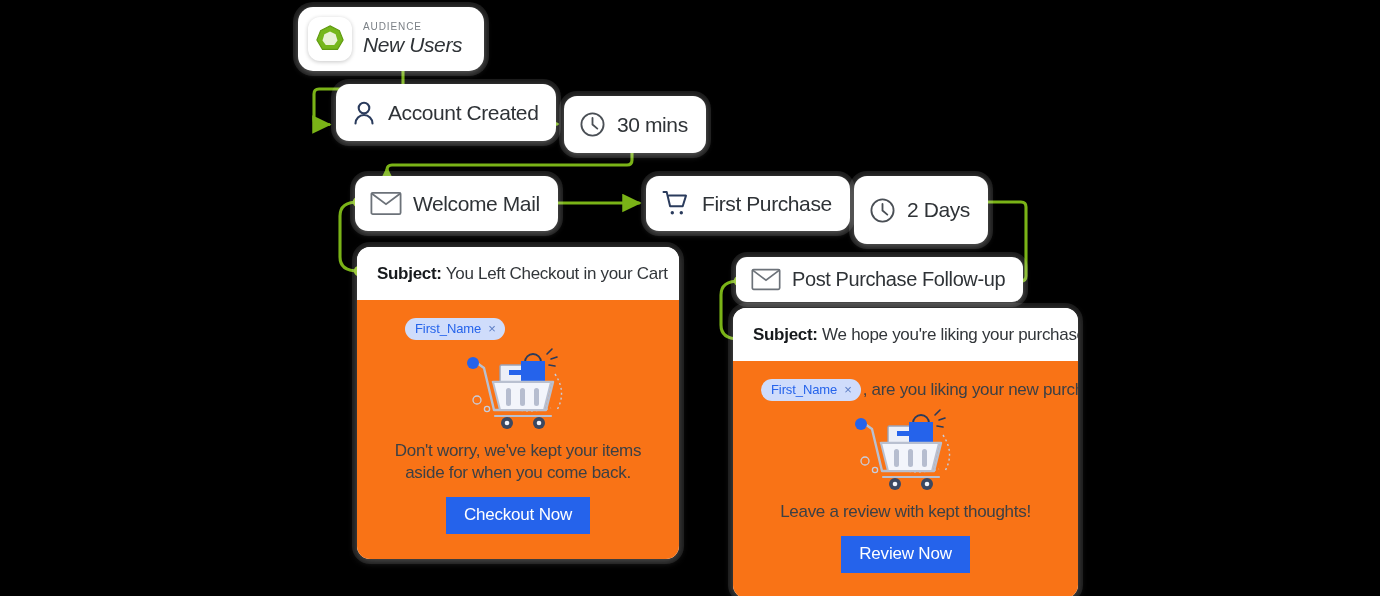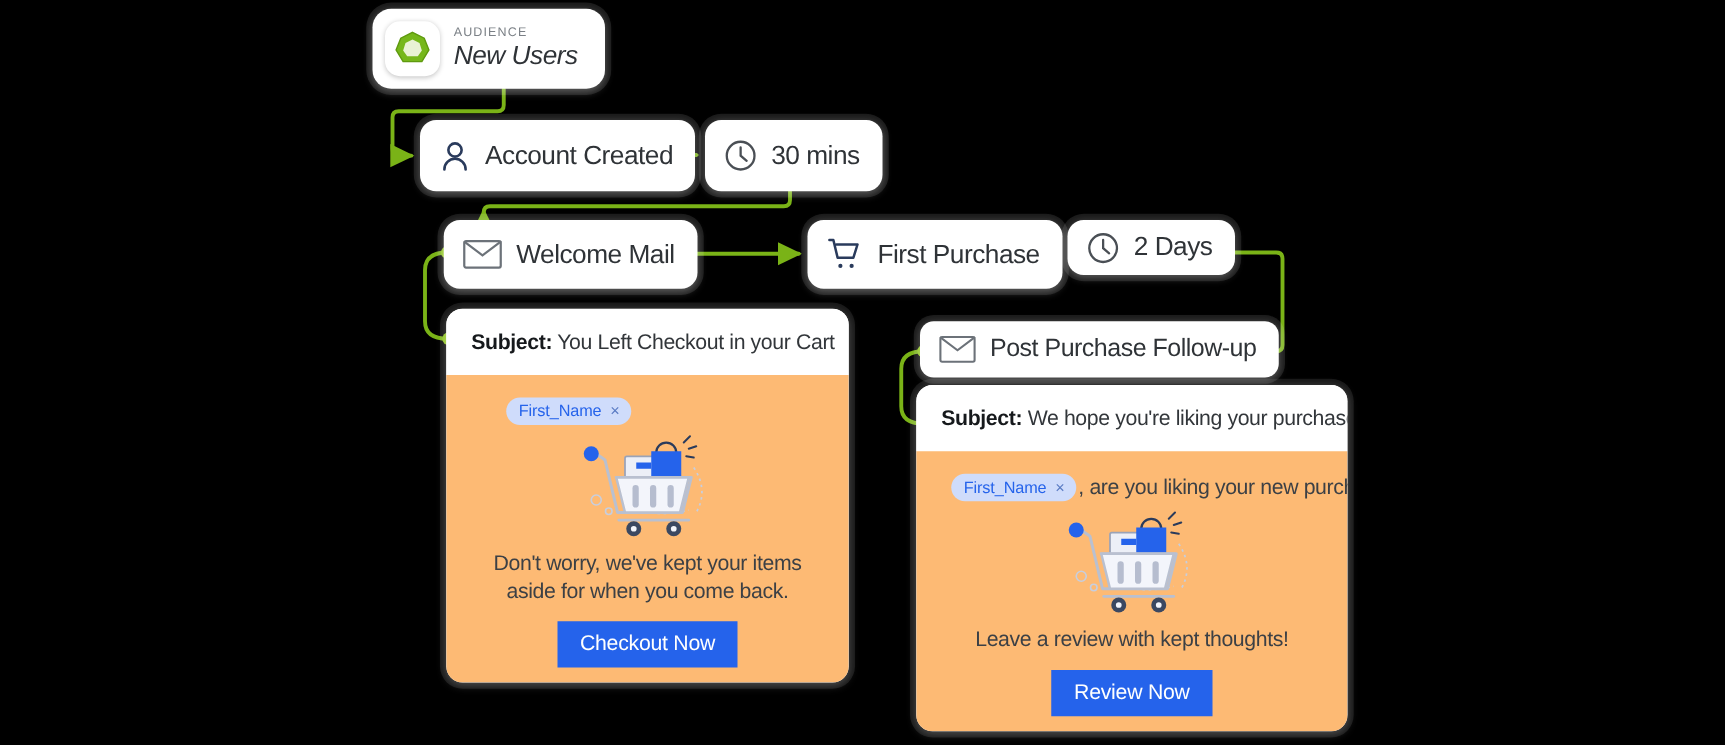--- a/index.html
+++ b/index.html
@@ -75,7 +75,7 @@
     font-style: italic;
   }
 
-  #account-created { left: 336px; top: 96px; height: 57px; }
+  #account-created { left: 336px; top: 84px; height: 57px; }
   #delay-30 { left: 564px; top: 96px; height: 57px; }
   #welcome-mail { left: 355px; top: 176px; height: 55px; }
   #first-purchase { left: 646px; top: 176px; height: 55px; }

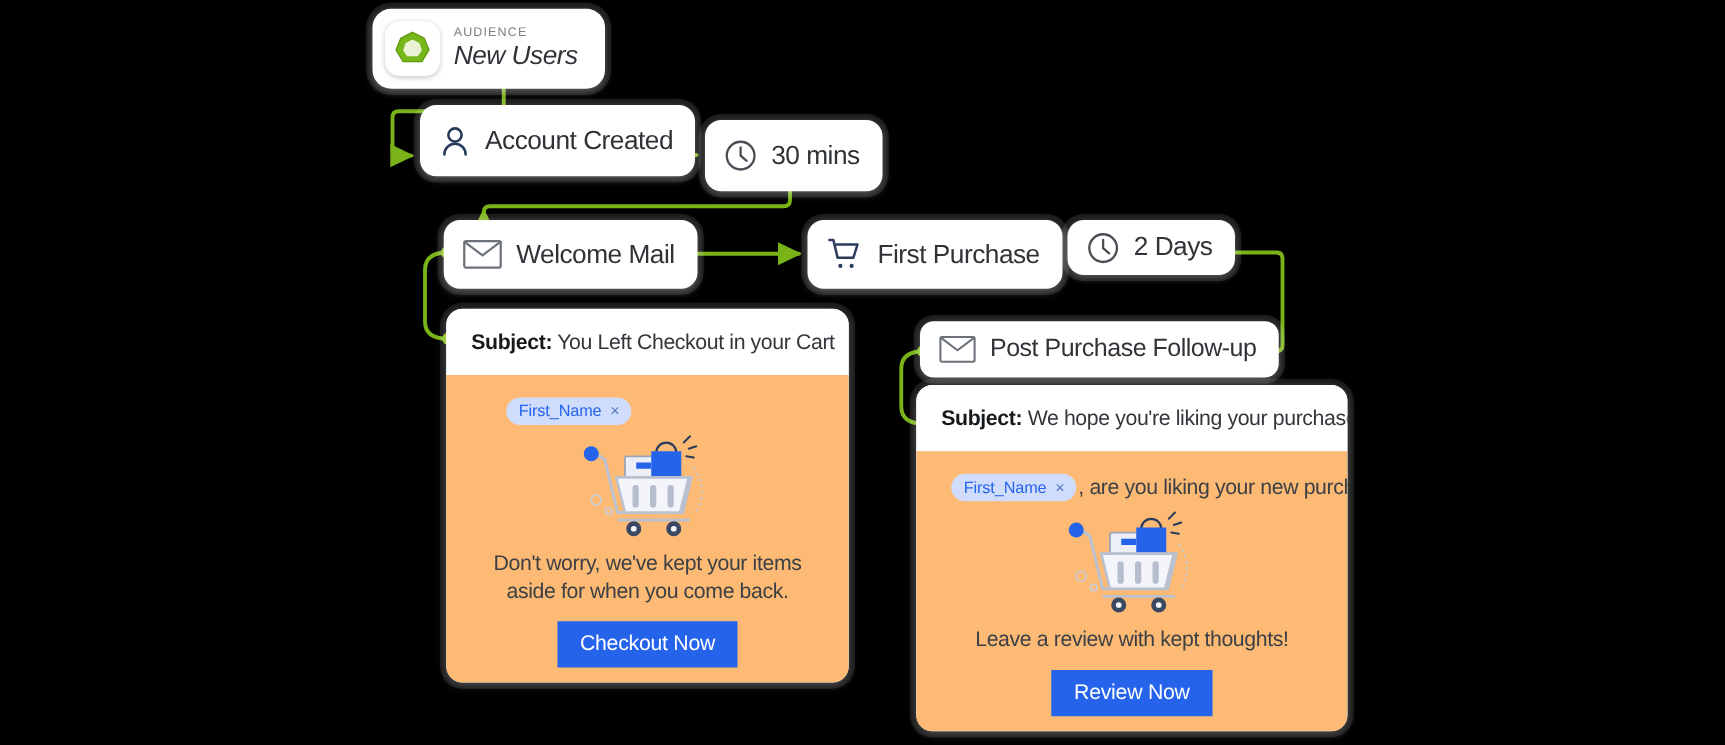--- a/index.html
+++ b/index.html
@@ -79,7 +79,7 @@
   #delay-30 { left: 564px; top: 96px; height: 57px; }
   #welcome-mail { left: 355px; top: 176px; height: 55px; }
   #first-purchase { left: 646px; top: 176px; height: 55px; }
-  #delay-2days { left: 854px; top: 176px; height: 44px; }
+  #delay-2days { left: 854px; top: 176px; height: 68px; }
   #post-purchase { left: 736px; top: 257px; height: 45px; border-radius: 11px; }
   #post-purchase .label { font-size: 20px; }
 

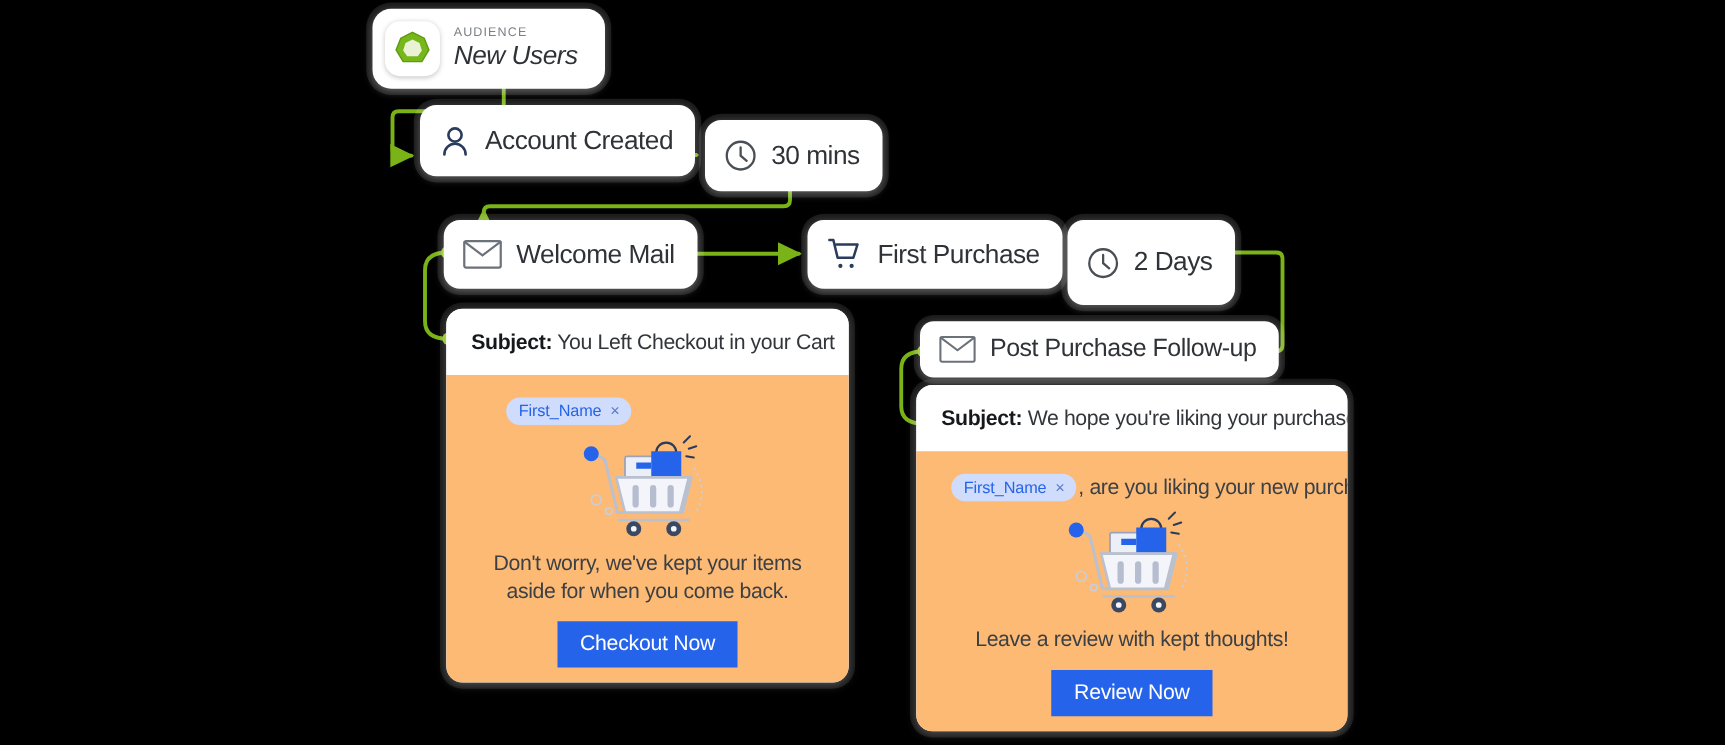--- a/index.html
+++ b/index.html
@@ -103,8 +103,8 @@
   }
   .mail-subject b { font-weight: bold; color: #16191c; }
   .mail-body {
-    background: #fdba74;
-    padding: 18px 20px 12px 20px;
+    background: #f97316;
+    padding: 18px 20px 25px 20px;
     text-align: center;
   }
   .greet-row {

